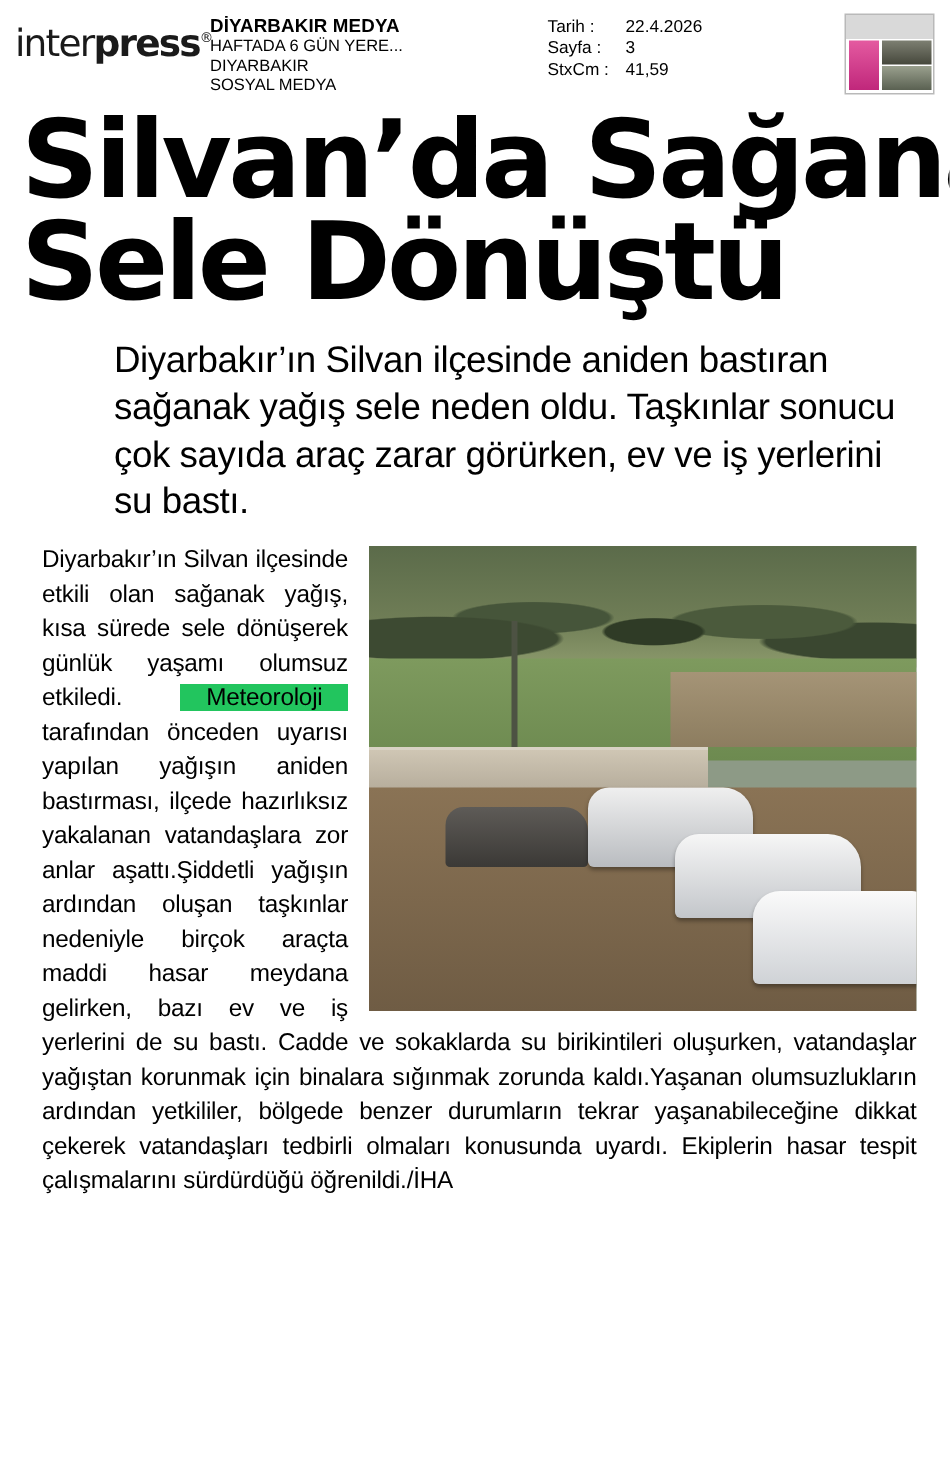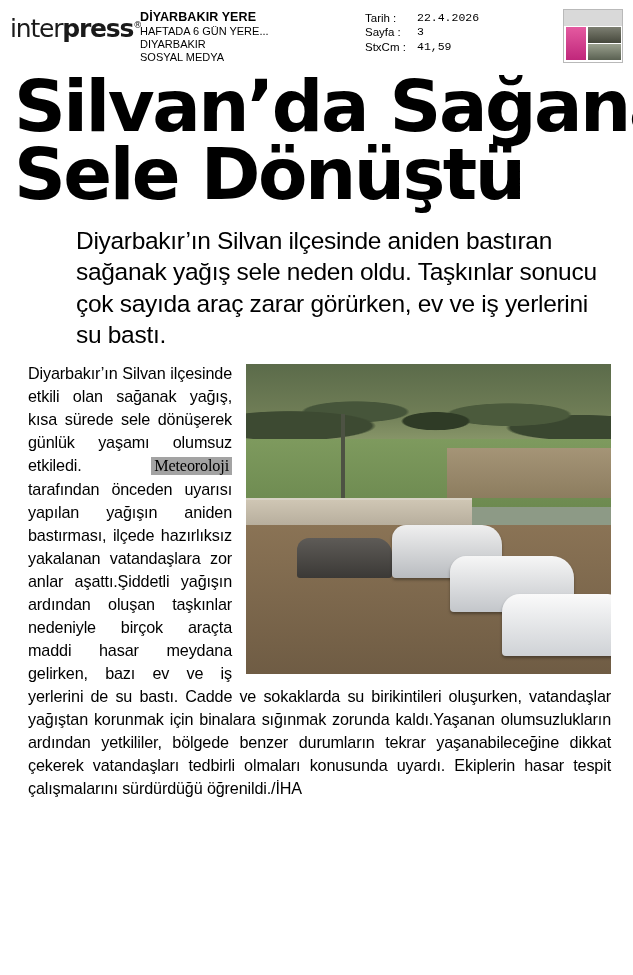--- a/index.html
+++ b/index.html
@@ -237,7 +237,7 @@
   </div>
 
   <div class="source-block">
-    <div class="source-title">DİYARBAKIR YERE</div>
+    <div class="source-title">DİYARBAKIR MEDYA</div>
     <div class="source-line">HAFTADA 6 GÜN YERE...</div>
     <div class="source-line">DIYARBAKIR</div>
     <div class="source-line">SOSYAL MEDYA</div>

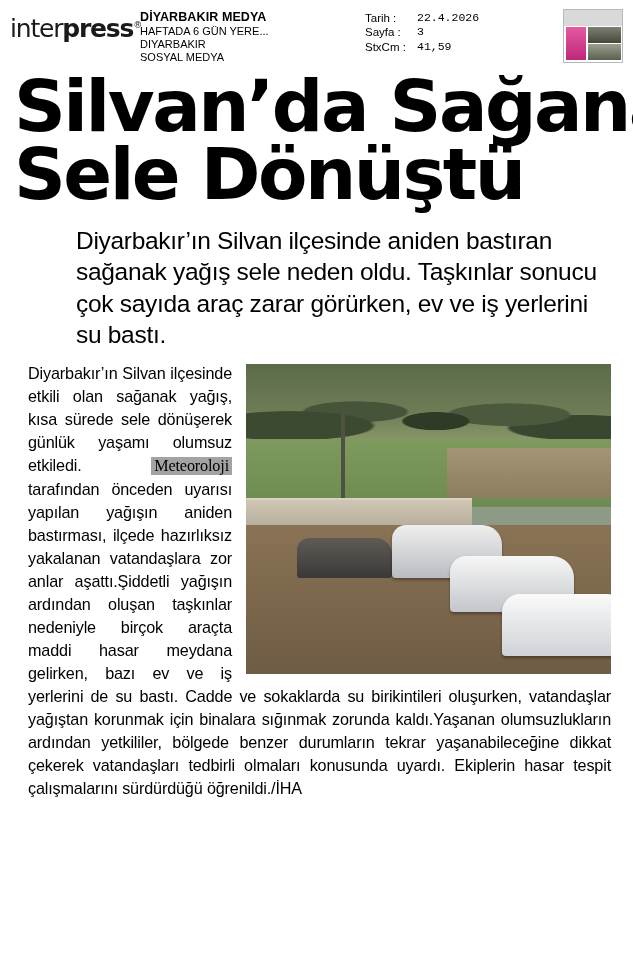--- a/index.html
+++ b/index.html
@@ -77,7 +77,6 @@
   }
   .meta-val {
     flex: 0 0 auto;
-    font-family: Liberation Mono, monospace;
   }
 
   .thumb-block {

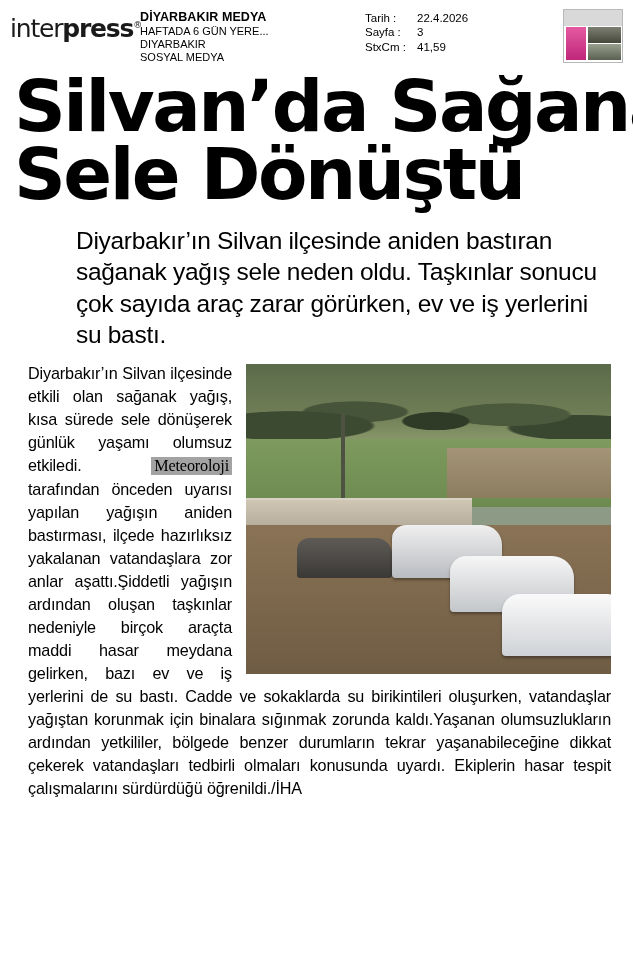--- a/index.html
+++ b/index.html
@@ -217,9 +217,8 @@
   }
 
   .highlight {
-    background: #a3a3a3;
-    padding: 0 3px;
-    font-family: Liberation Serif, serif;
+    background: #22c55e;
+    padding: 0 17px;
   }
 
   .body-text p {

